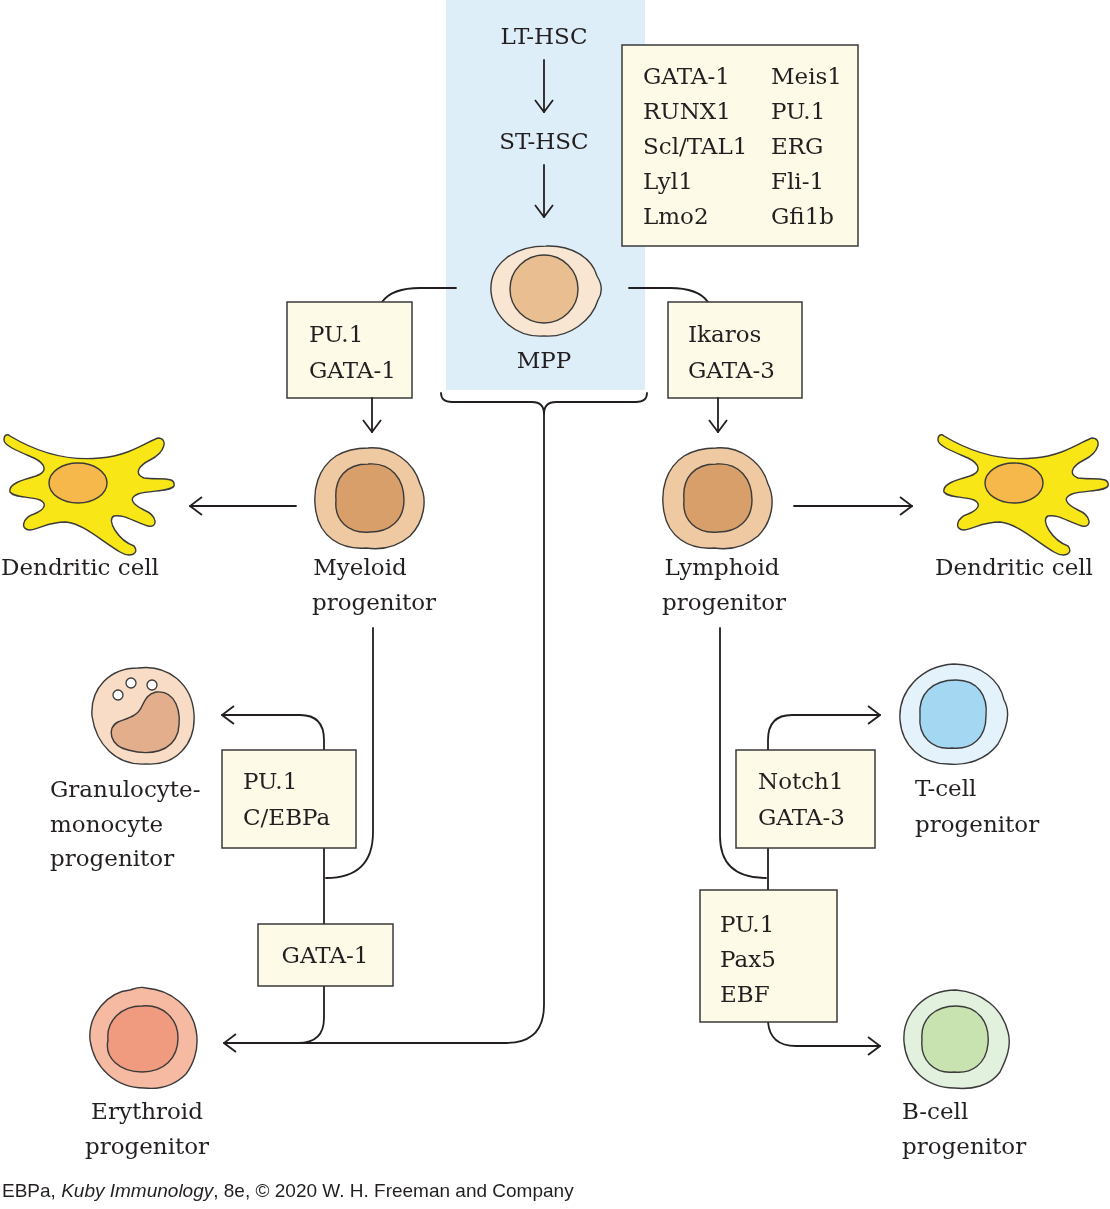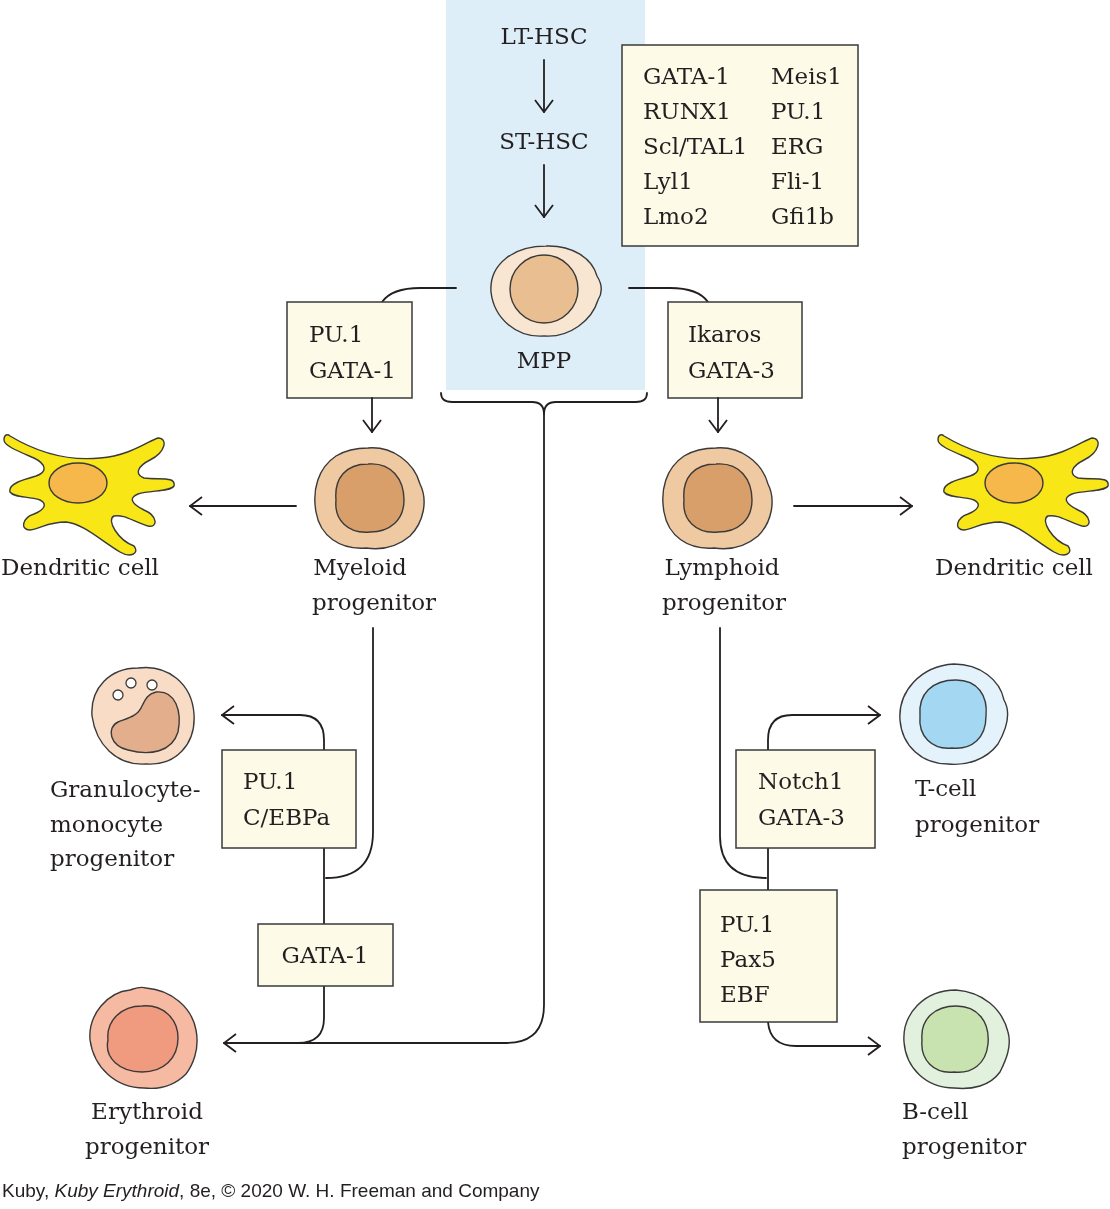--- a/index.html
+++ b/index.html
@@ -169,6 +169,6 @@
   <text class="lbl" x="902" y="1154">progenitor</text>
 </svg>
 
-<div class="credit"><span>Kuby, </span><i>Kuby Erythroid</i><span>, 8e, © 2020 W. H. Freeman and Company</span></div>
+<div class="credit"><span>EBPa, </span><i>Kuby Erythroid</i><span>, 8e, © 2020 W. H. Freeman and Company</span></div>
 
 </body></html>

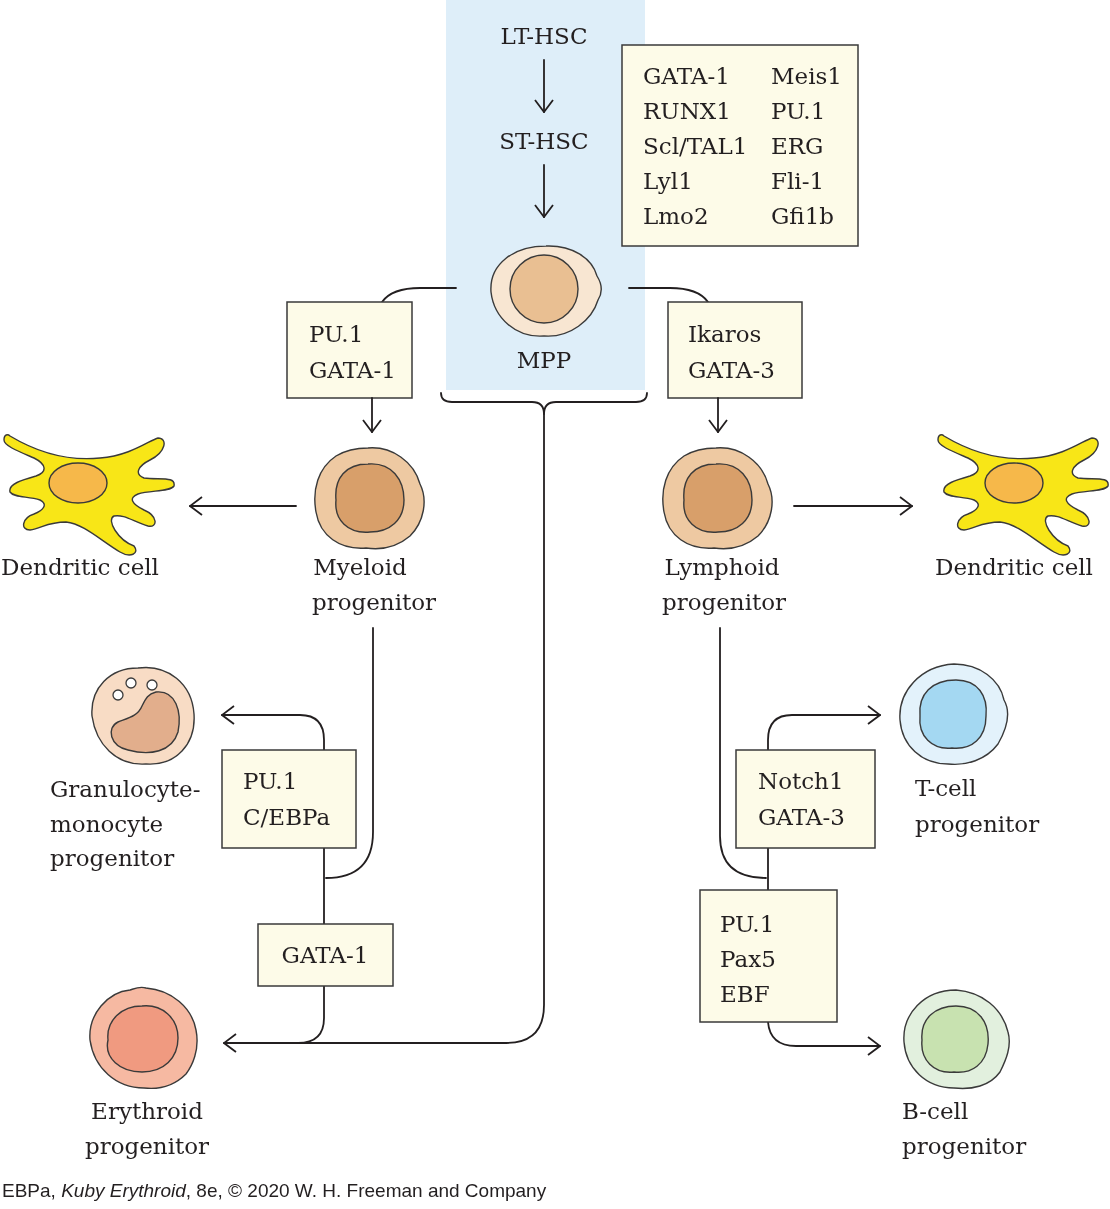--- a/index.html
+++ b/index.html
@@ -169,6 +169,6 @@
   <text class="lbl" x="902" y="1154">progenitor</text>
 </svg>
 
-<div class="credit"><span>EBPa, </span><i>Kuby Erythroid</i><span>, 8e, © 2020 W. H. Freeman and Company</span></div>
+<div class="credit"><span>EBPa, </span><i>Kuby Immunology</i><span>, 8e, © 2020 W. H. Freeman and Company</span></div>
 
 </body></html>

